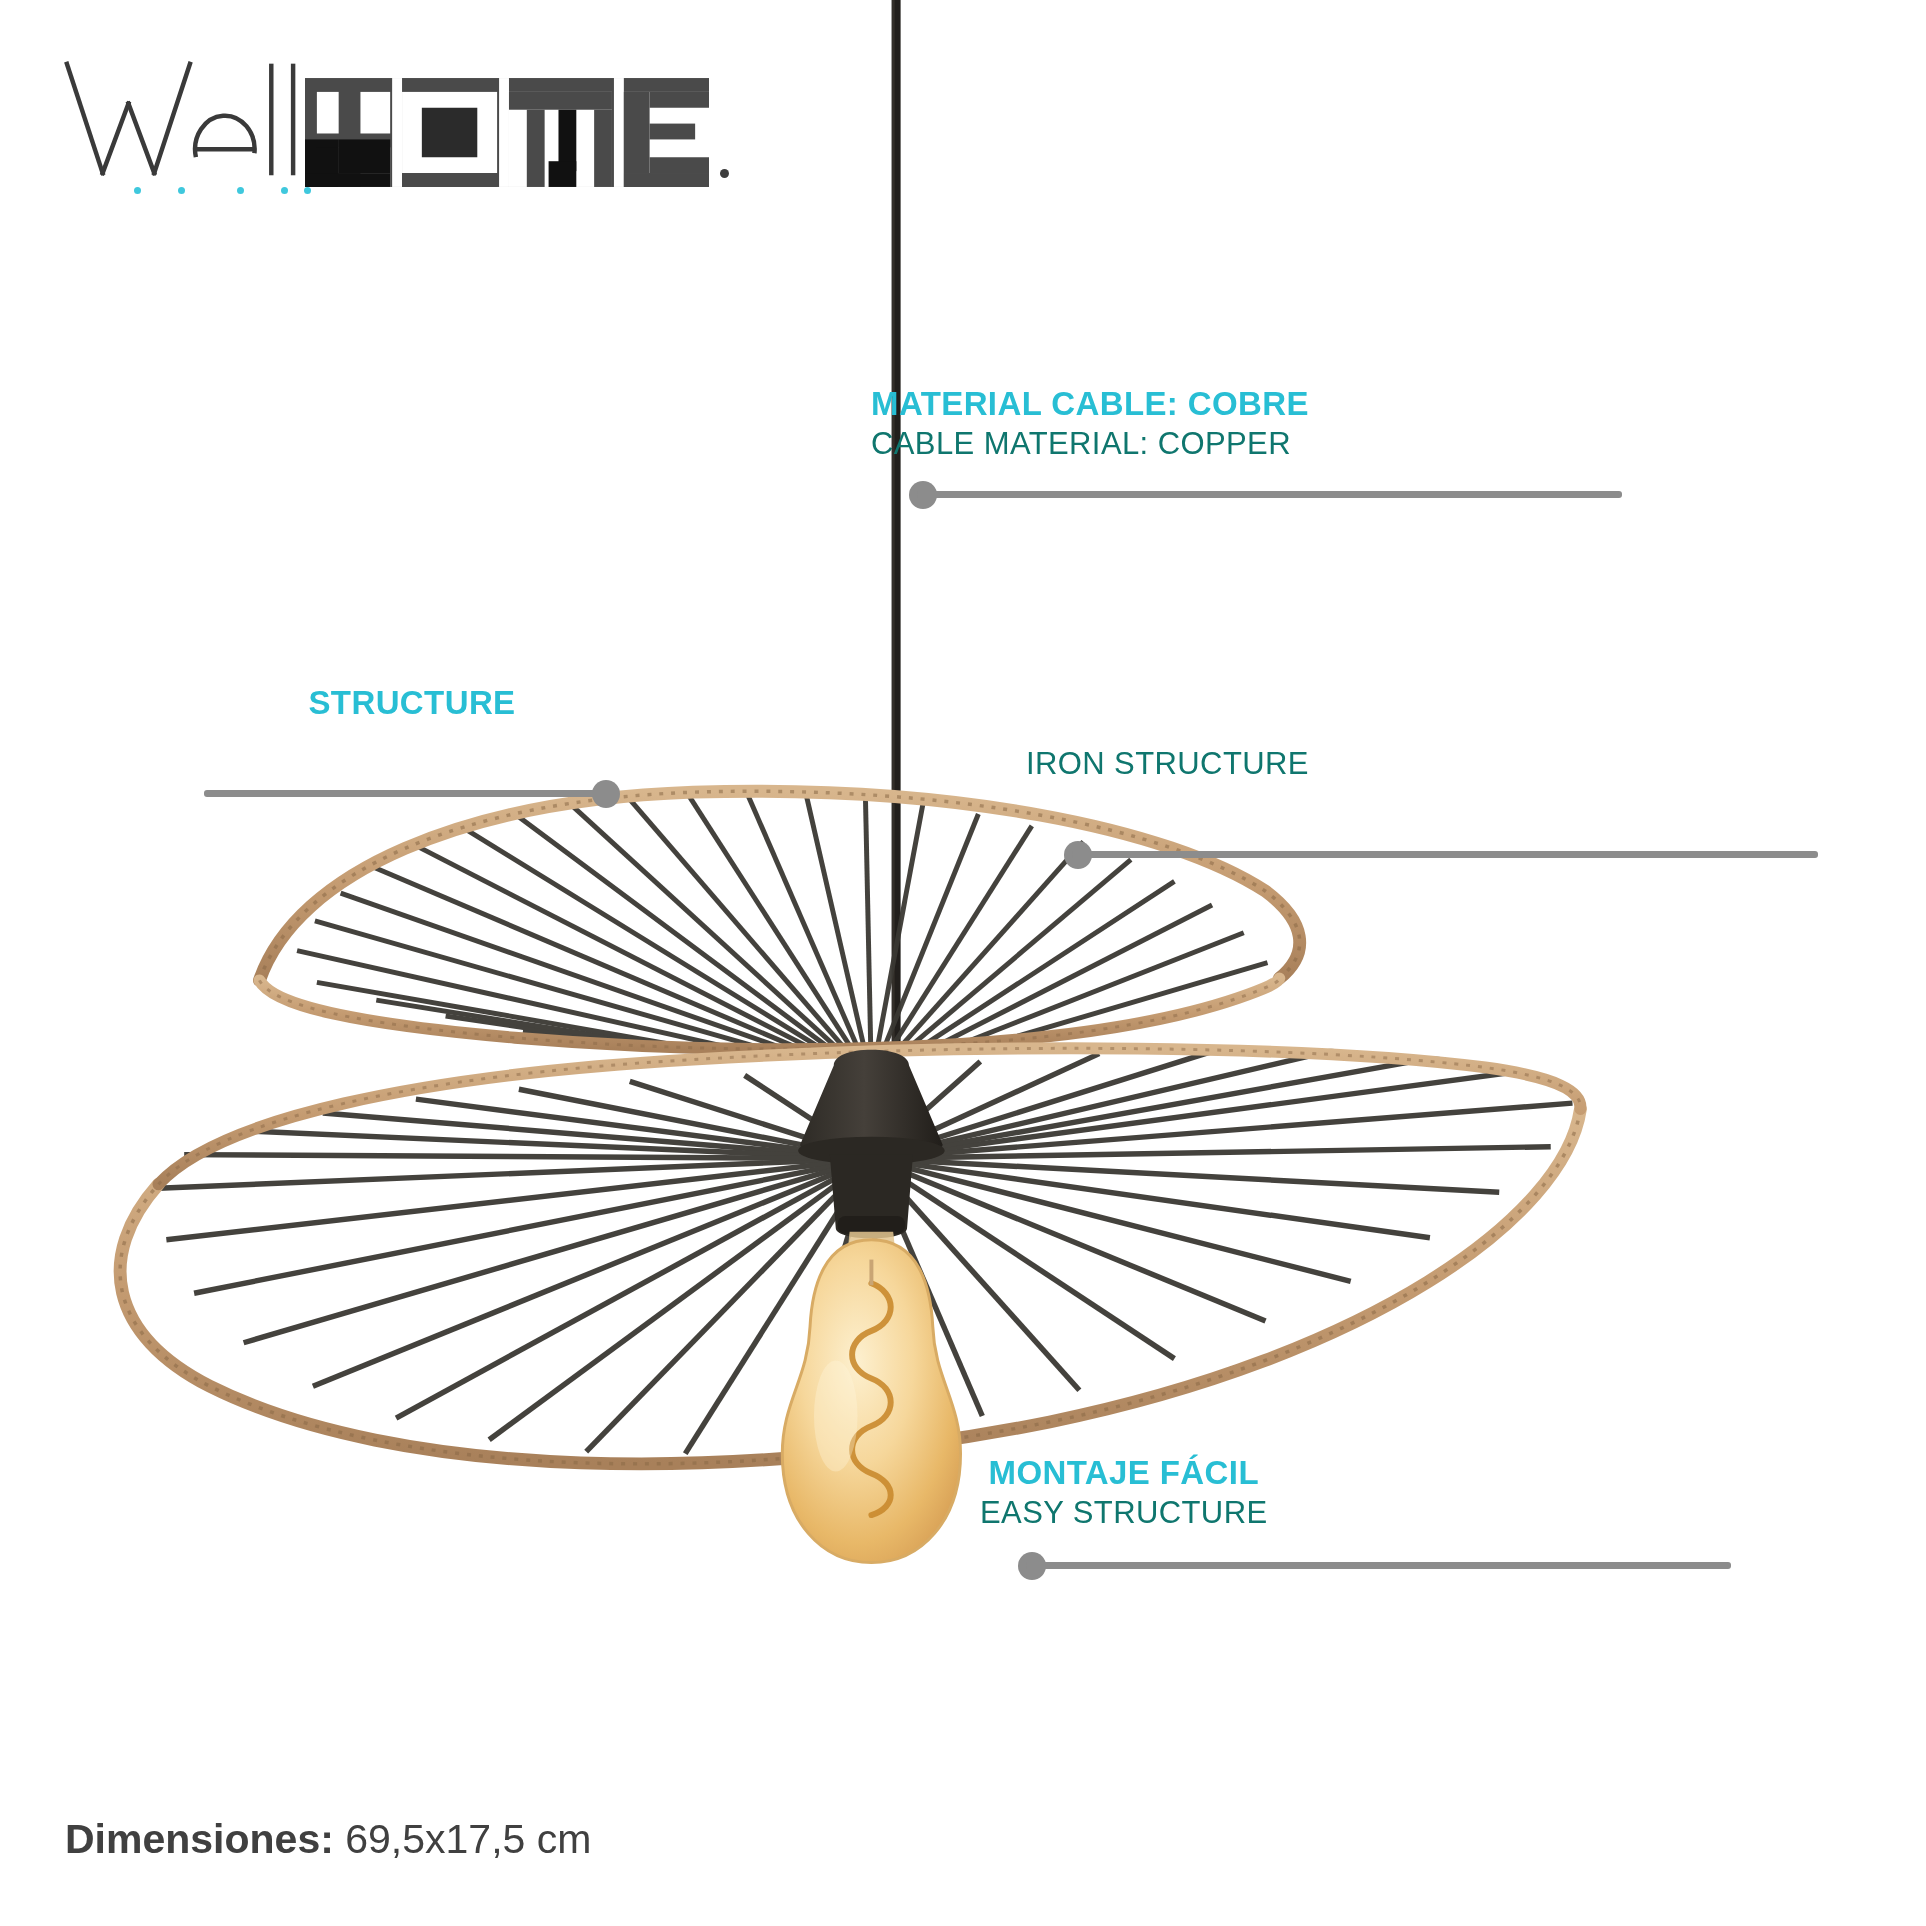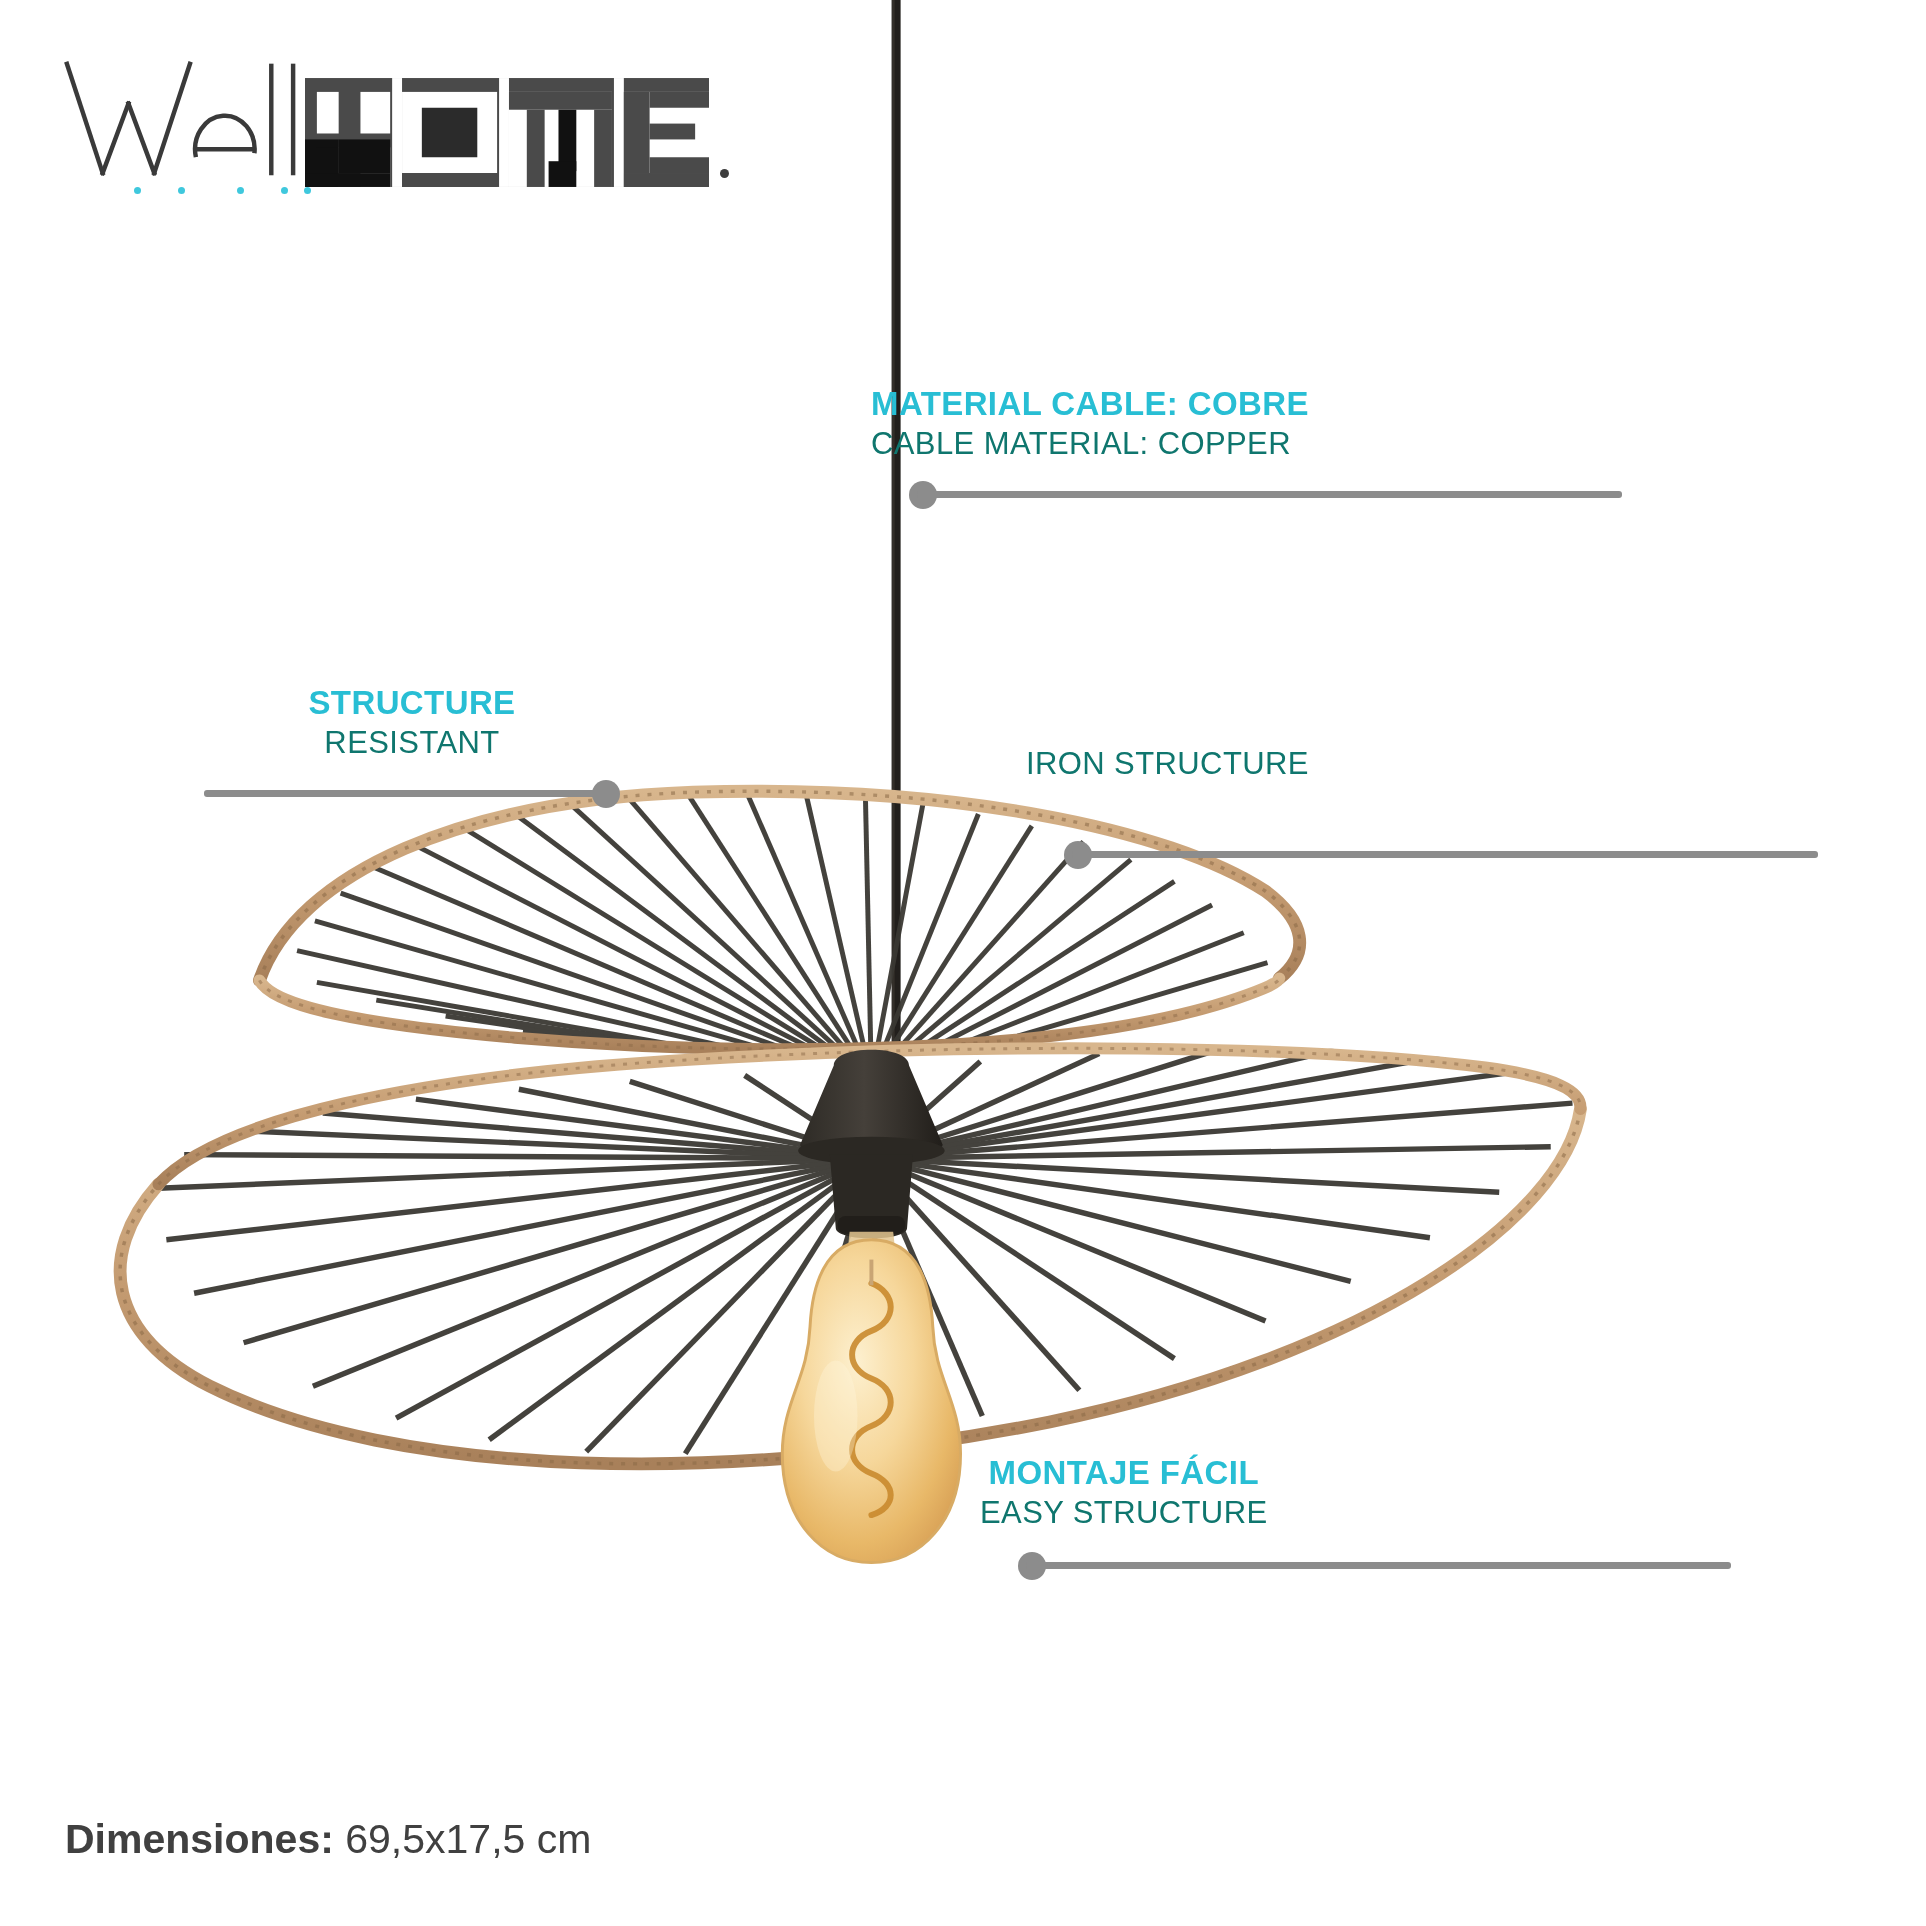--- a/index.html
+++ b/index.html
@@ -336,7 +336,6 @@
 
   <div class="callout" id="co-resist">
     <div class="co-es">STRUCTURE</div>
-    <div class="co-en">RESISTANT</div>
     <span class="co-rule"></span>
     <span class="co-dot"></span>
   </div>

